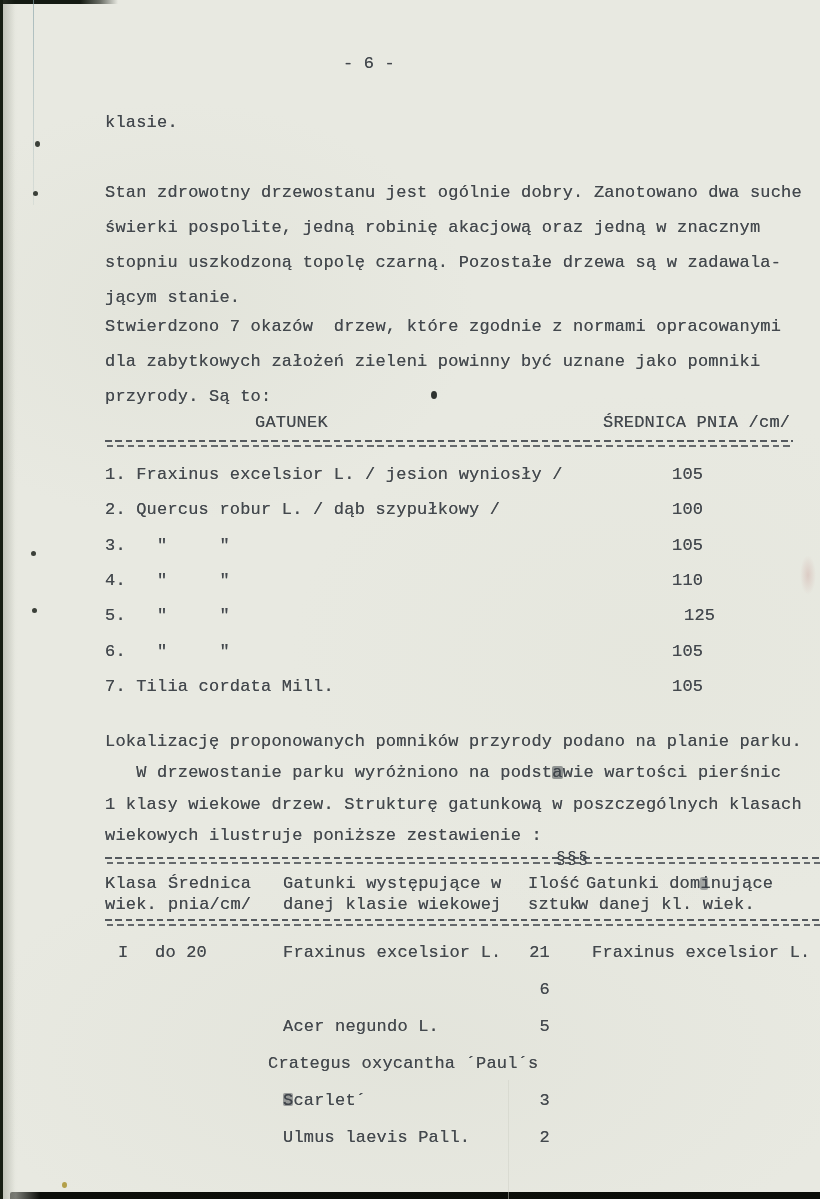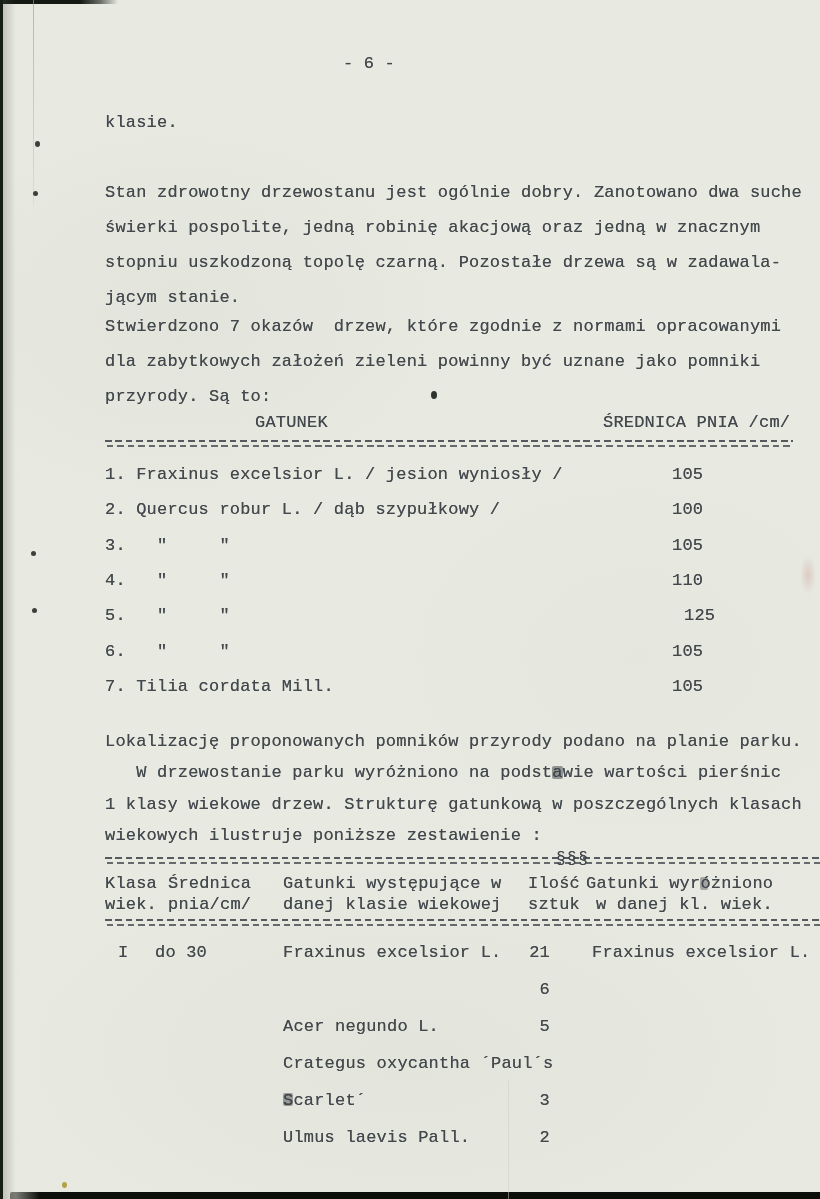--- a/index.html
+++ b/index.html
@@ -106,7 +106,7 @@
   <div class="line" style="left:168px;top:875px;">Średnica</div>
   <div class="line" style="left:283px;top:875px;">Gatunki występujące w</div>
   <div class="line" style="left:528px;top:875px;">Ilość</div>
-  <div class="line" style="left:586px;top:875px;">Gatunki wyróżniono</div>
+  <div class="line" style="left:586px;top:875px;">Gatunki dominujące</div>
 
   <div class="line" style="left:105px;top:896px;">wiek.</div>
   <div class="line" style="left:168px;top:896px;">pnia/cm/</div>

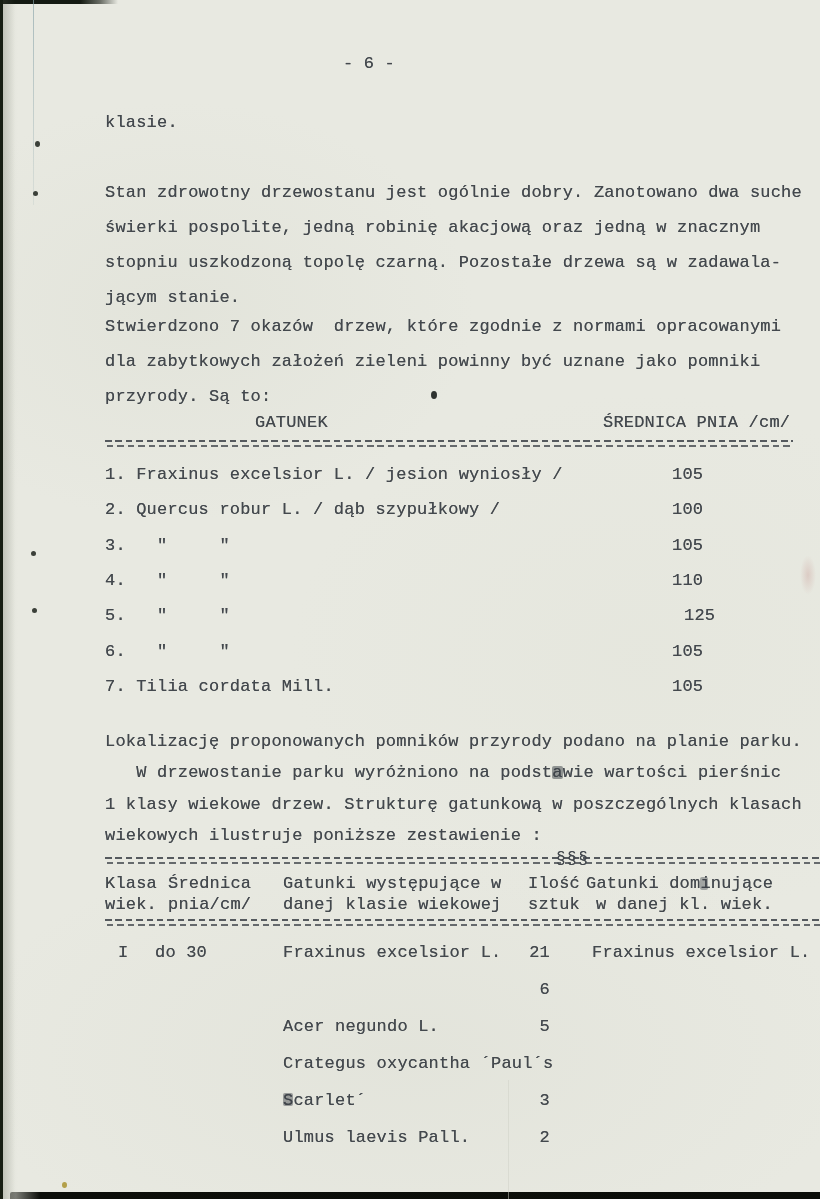--- a/index.html
+++ b/index.html
@@ -112,7 +112,7 @@
   <div class="line" style="left:168px;top:896px;">pnia/cm/</div>
   <div class="line" style="left:283px;top:896px;">danej klasie wiekowej</div>
   <div class="line" style="left:528px;top:896px;">sztuk</div>
-  <div class="line" style="left:596px;top:896px;">w danej kl. wiek.</div>
+  <div class="line" style="left:578px;top:896px;">w danej kl. wiek.</div>
 
   <div class="smudge" style="left:700px;top:877px;width:8px;height:13px;background:rgba(58,63,69,0.4);"></div>
 

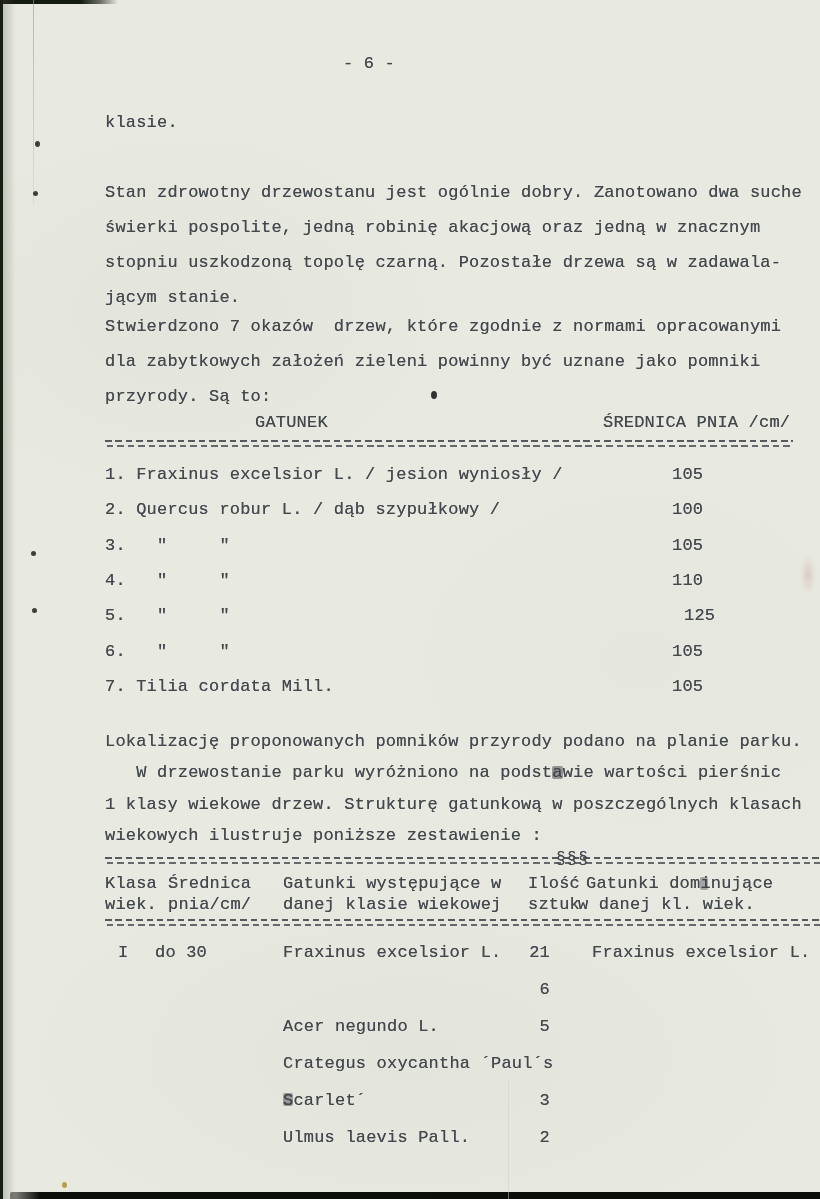--- a/index.html
+++ b/index.html
@@ -119,7 +119,7 @@
   <div class="dashline" style="left:105px;top:919px;width:715px;"></div>
 
   <div class="line" style="left:118px;top:944px;">I</div>
-  <div class="line" style="left:155px;top:944px;">do 30</div>
+  <div class="line" style="left:155px;top:944px;">do 20</div>
   <div class="line" style="left:283px;top:944px;">Fraxinus excelsior L.</div>
   <div class="line" style="left:516px;top:944px;width:34px;text-align:right;">21</div>
   <div class="line" style="left:592px;top:944px;">Fraxinus excelsior L.</div>

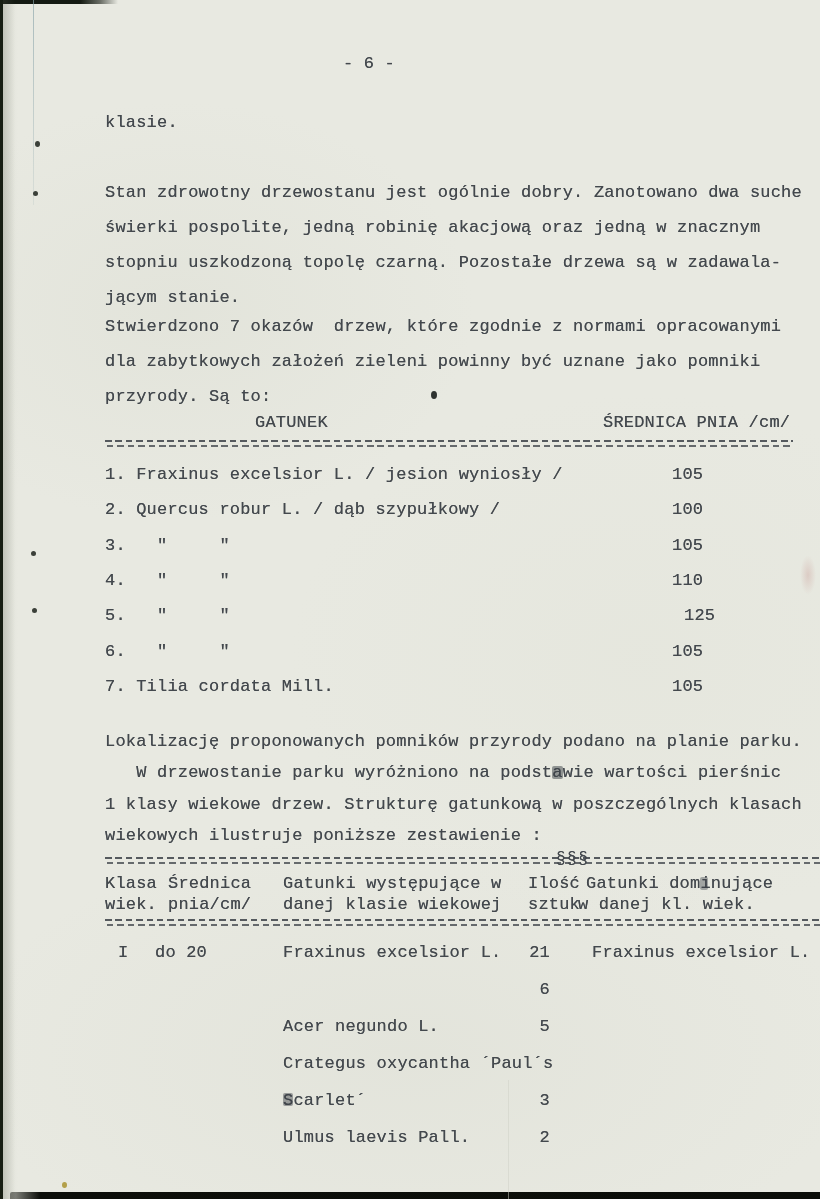--- a/index.html
+++ b/index.html
@@ -129,7 +129,7 @@
   <div class="line" style="left:283px;top:1018px;">Acer negundo L.</div>
   <div class="line" style="left:516px;top:1018px;width:34px;text-align:right;">5</div>
 
-  <div class="line" style="left:283px;top:1055px;">Crategus oxycantha ´Paul´s</div>
+  <div class="line" style="left:268px;top:1055px;">Crategus oxycantha ´Paul´s</div>
 
   <div class="line" style="left:283px;top:1092px;">Scarlet´</div>
   <div class="line" style="left:516px;top:1092px;width:34px;text-align:right;">3</div>

